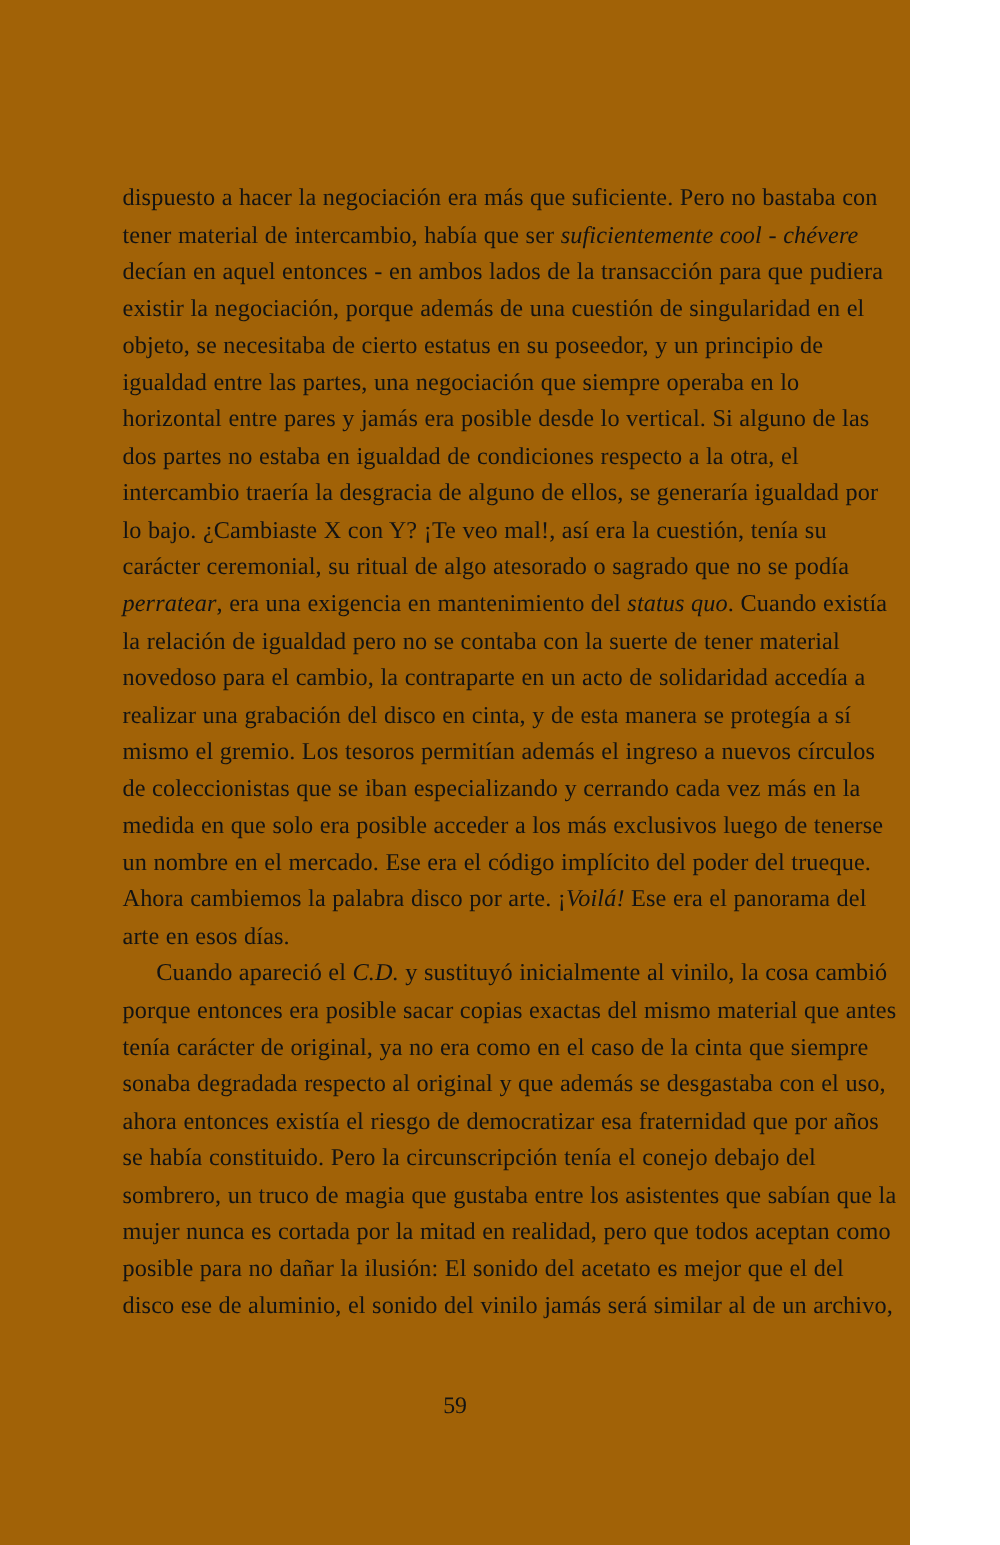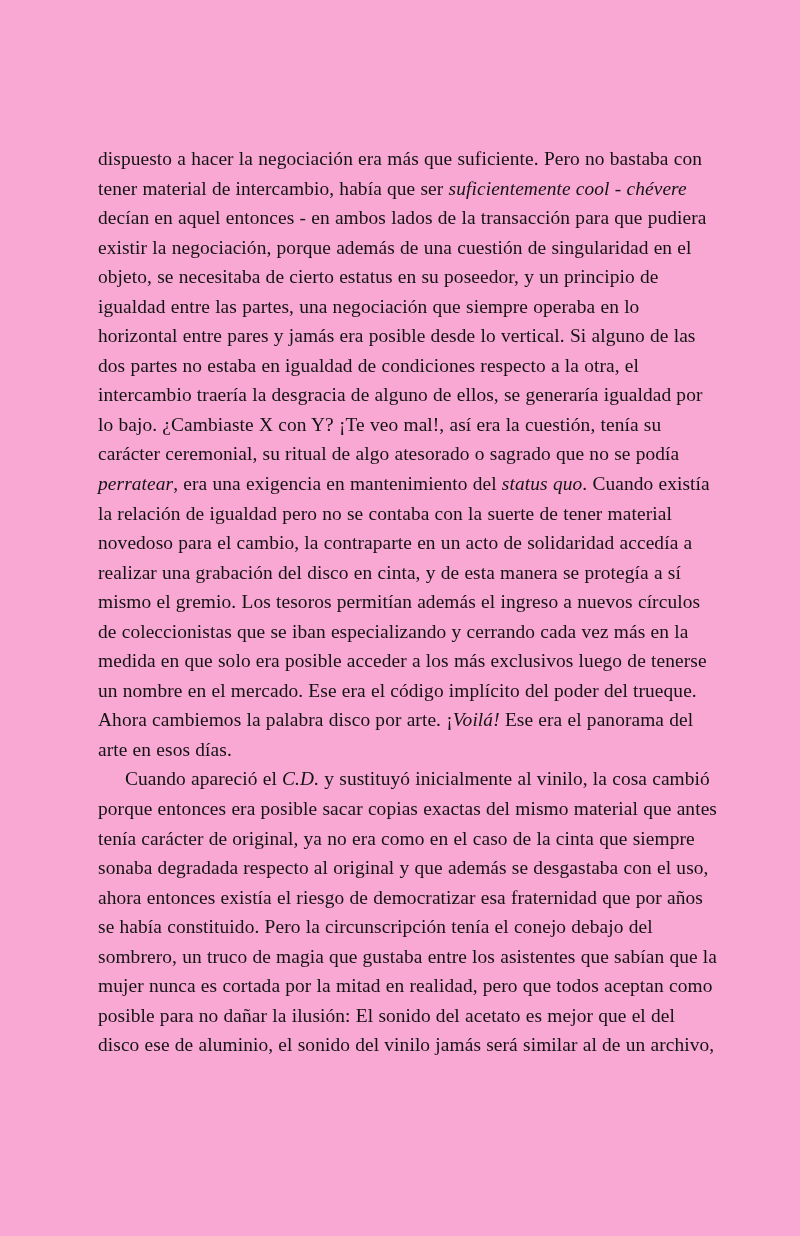--- a/index.html
+++ b/index.html
@@ -57,7 +57,7 @@
 </head>
 <body>
 
-<div class="page" style="width: 800px; height: 1236px; background: #f9a8d4;">
+<div class="page" style="width: 728px; height: 1236px; background: #a16207;">
 
   <div class="text-block">
       <p class="para"><span>dispuesto a hacer la negociación era más que suficiente. Pero no bastaba con tener material de intercambio, había que ser </span><span class="it">suficientemente cool</span><span> - </span><span class="it">chévere</span><span> decían en aquel entonces - en ambos lados de la transacción para que pudiera existir la negociación, porque además de una cuestión de singularidad en el objeto, se necesitaba de cierto estatus en su poseedor, y un principio de igualdad entre las partes, una negociación que siempre operaba en lo horizontal entre pares y jamás era posible desde lo vertical. Si alguno de las dos partes no estaba en igualdad de condiciones respecto a la otra, el intercambio traería la desgracia de alguno de ellos, se generaría igualdad por lo bajo. ¿Cambiaste X con Y? ¡Te veo mal!, así era la cuestión, tenía su carácter ceremonial, su ritual de algo atesorado o sagrado que no se podía </span><span class="it">perratear</span><span>, era una exigencia en mantenimiento del </span><span class="it">status quo</span><span>. Cuando existía la relación de igualdad pero no se contaba con la suerte de tener material novedoso para el cambio, la contraparte en un acto de solidaridad accedía a realizar una grabación del disco en cinta, y de esta manera se protegía a sí mismo el gremio. Los tesoros permitían además el ingreso a nuevos círculos de coleccionistas que se iban especializando y cerrando cada vez más en la medida en que solo era posible acceder a los más exclusivos luego de tenerse un nombre en el mercado. Ese era el código implícito del poder del trueque. Ahora cambiemos la palabra disco por arte. ¡</span><span class="it">Voilá!</span><span> Ese era el panorama del arte en esos días.</span></p>

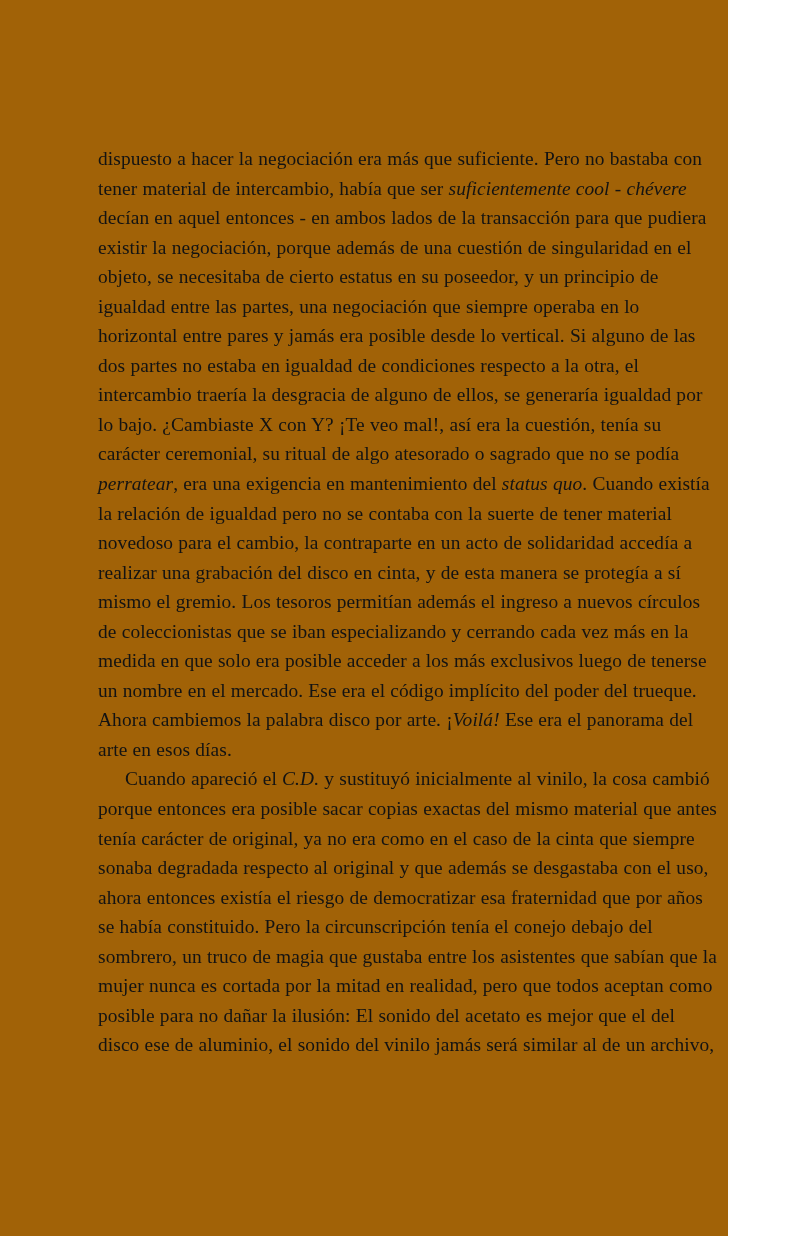--- a/index.html
+++ b/index.html
@@ -64,6 +64,7 @@
       <p class="para indented"><span>Cuando apareció el </span><span class="it">C.D.</span><span> y sustituyó inicialmente al vinilo,  la cosa cambió porque entonces era posible sacar copias exactas del mismo material que antes tenía carácter de original, ya no era como en el caso de la cinta que siempre sonaba degradada respecto al original y que además se desgastaba con el uso, ahora entonces existía el riesgo de democratizar esa fraternidad que por años se había constituido. Pero la circunscripción tenía el conejo debajo del sombrero, un truco de magia que gustaba entre los asistentes que sabían que la mujer nunca es cortada por la mitad en realidad, pero que todos aceptan como posible para no dañar la ilusión: El sonido del acetato es mejor que el del disco ese de aluminio, el sonido del vinilo jamás será similar al de un archivo,</span></p>
     </div>
 
+  <div class="page-number">59</div>
 
 </div>
 

